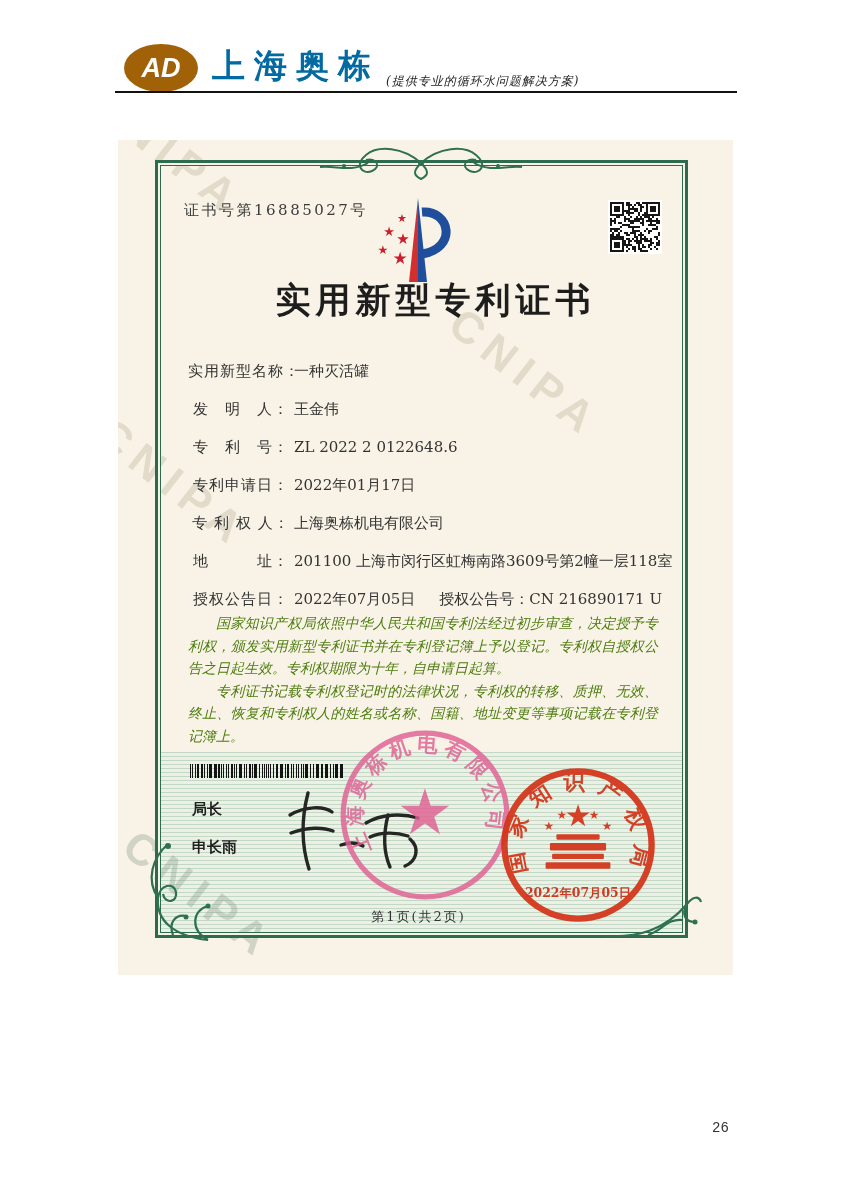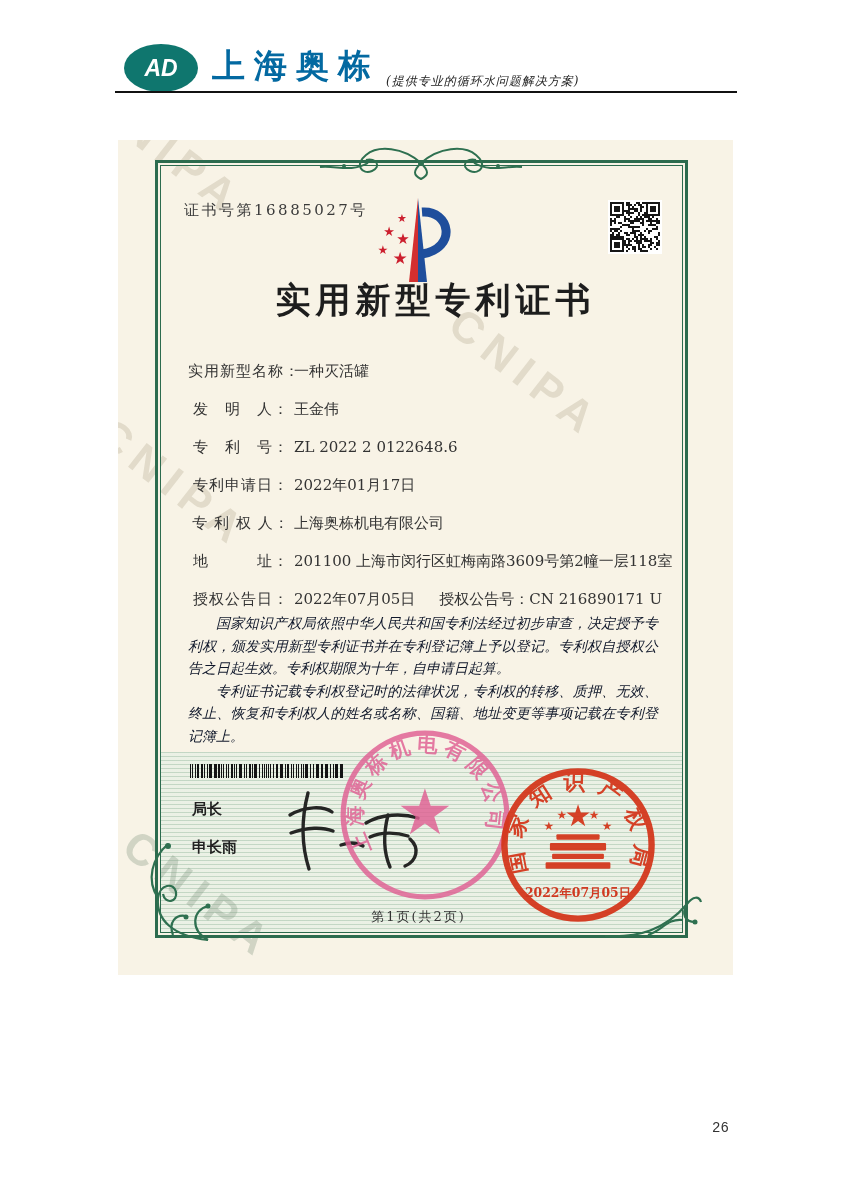--- a/index.html
+++ b/index.html
@@ -8,9 +8,9 @@
   .abs{position:absolute;}
 
   
-  #logo-badge{left:124px;top:44px;width:74px;height:48px;background:#0f766e;border-radius:50%;
+  #logo-badge{left:124px;top:44px;width:74px;height:48px;background:#a16207;border-radius:50%;
       display:flex;align-items:center;justify-content:center;color:#fff;
-      font-family:"Liberation Sans",sans-serif;font-style:italic;font-weight:bold;font-size:23px;}
+      font-family:"Liberation Sans",sans-serif;font-style:italic;font-weight:bold;font-size:27px;}
   #company-name{left:212px;top:44px;font-family:"Liberation Sans",sans-serif;font-weight:bold;
       font-size:33px;color:#0369a1;letter-spacing:9px;}
   #tagline{left:386px;top:73px;font-size:12px;color:#222;letter-spacing:1px;font-style:italic;}

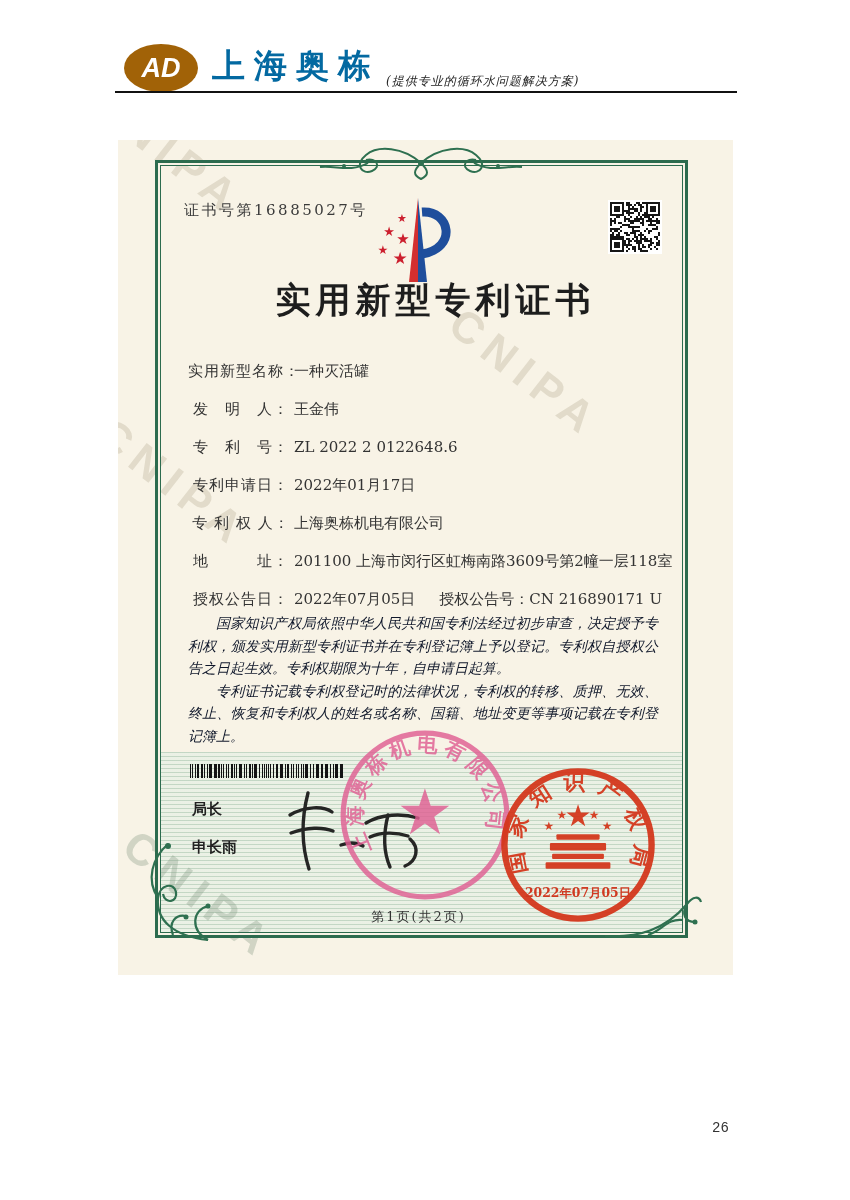--- a/index.html
+++ b/index.html
@@ -40,7 +40,7 @@
   .f-label{display:inline-block;width:106px;letter-spacing:1px;text-align:center;}
   .f-gap{display:inline-block;width:24px;}
 
-  #body-text{left:70px;top:472px;width:470px;font-size:14px;line-height:22.5px;color:#0f172a;
+  #body-text{left:70px;top:472px;width:470px;font-size:14px;line-height:22.5px;color:#4d7c0f;
       font-style:italic;text-align:justify;}
   #body-text p{margin:0;text-indent:2em;}
 

